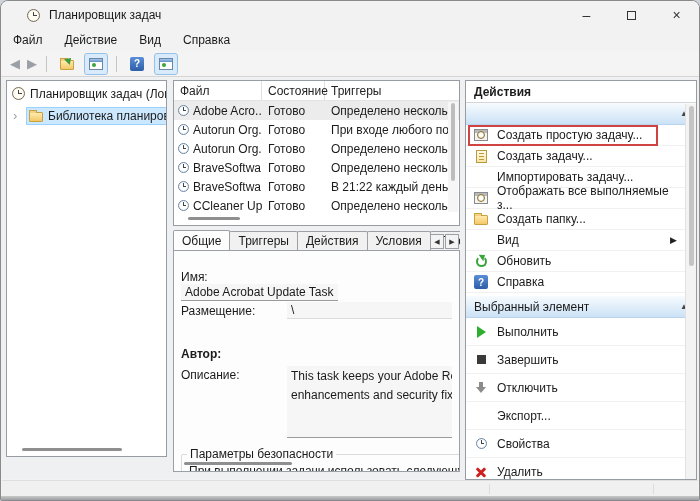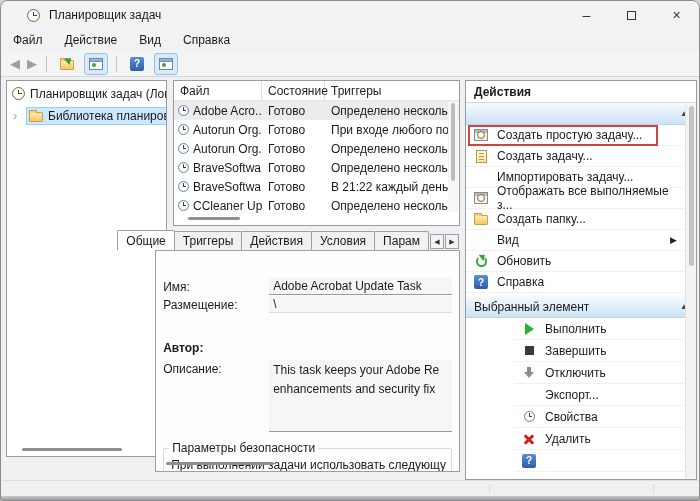--- a/index.html
+++ b/index.html
@@ -43,7 +43,7 @@
   .panel { position:absolute; background:#fff; border:1px solid #979ca2; }
   .tree-panel { left:5px; top:2px; width:161px; height:377px; overflow:hidden; }
   .list-panel { left:172px; top:2px; width:287px; height:146px; overflow:hidden; }
-  .details-wrap { position:absolute; left:172px; top:151px; width:287px; height:243px; display:flex; flex-direction:column;align-items:flex-end; }
+  .details-wrap { position:absolute; left:172px; top:151px; width:287px; height:243px; display:flex; flex-direction:column; }
   .actions-panel { left:464px; top:2px; width:232px; height:400px; overflow:hidden; }
   
   .tree-item { height:19px; display:flex; align-items:center; gap:5px; padding-left:5px; white-space:nowrap; overflow:hidden; margin-top:3px; }

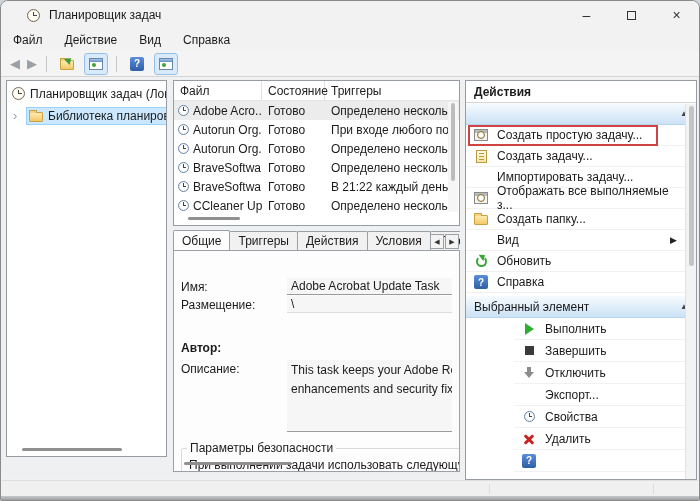--- a/index.html
+++ b/index.html
@@ -250,7 +250,7 @@
         </span>
       </div>
       <div class="tab-content">
-        <div class="f-row" style="margin-top:20px;">
+        <div class="f-row" style="margin-top:10px;flex-direction:column;">
           <span class="f-label">Имя:</span>
           <span class="value-box">Adobe Acrobat Update Task</span>
         </div>

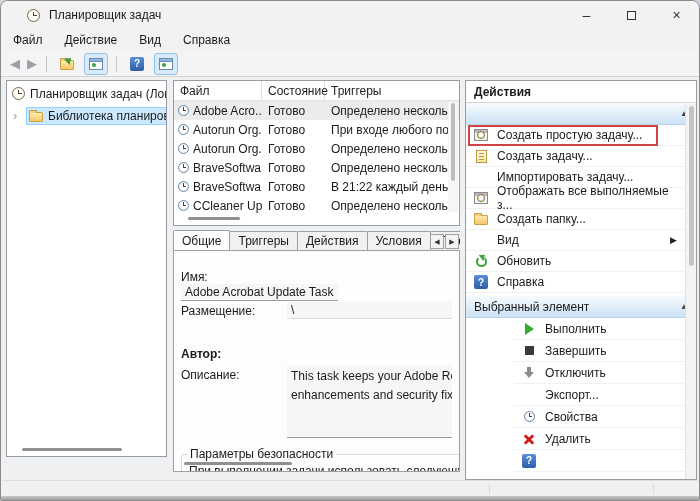--- a/index.html
+++ b/index.html
@@ -85,7 +85,7 @@
   .a-header { height:22px; display:flex; align-items:center; padding:0 8px; background:linear-gradient(#f7fbfe,#cbe2f6); border-bottom:1px solid #b9d4ec; }
   .a-header .caret { margin-left:auto; font-size:8px; color:#444; }
   .a-item { height:21px; display:flex; align-items:center; padding-left:7px; gap:8px; border-bottom:1px solid #f1f1f1; position:relative; margin-right:11px; }
-  .a-item.tall { height:22px;margin-left:48px; }
+  .a-item.tall { height:28px; }
   .a-icon { width:16px; display:flex; justify-content:center; flex:none; }
   .a-item .sub-arrow { margin-left:auto; margin-right:8px; font-size:9px; color:#222; }
   .red-box { position:absolute; left:2px; top:0px; width:190px; height:21px; border:2px solid #cf4442; pointer-events:none; z-index:5; }

